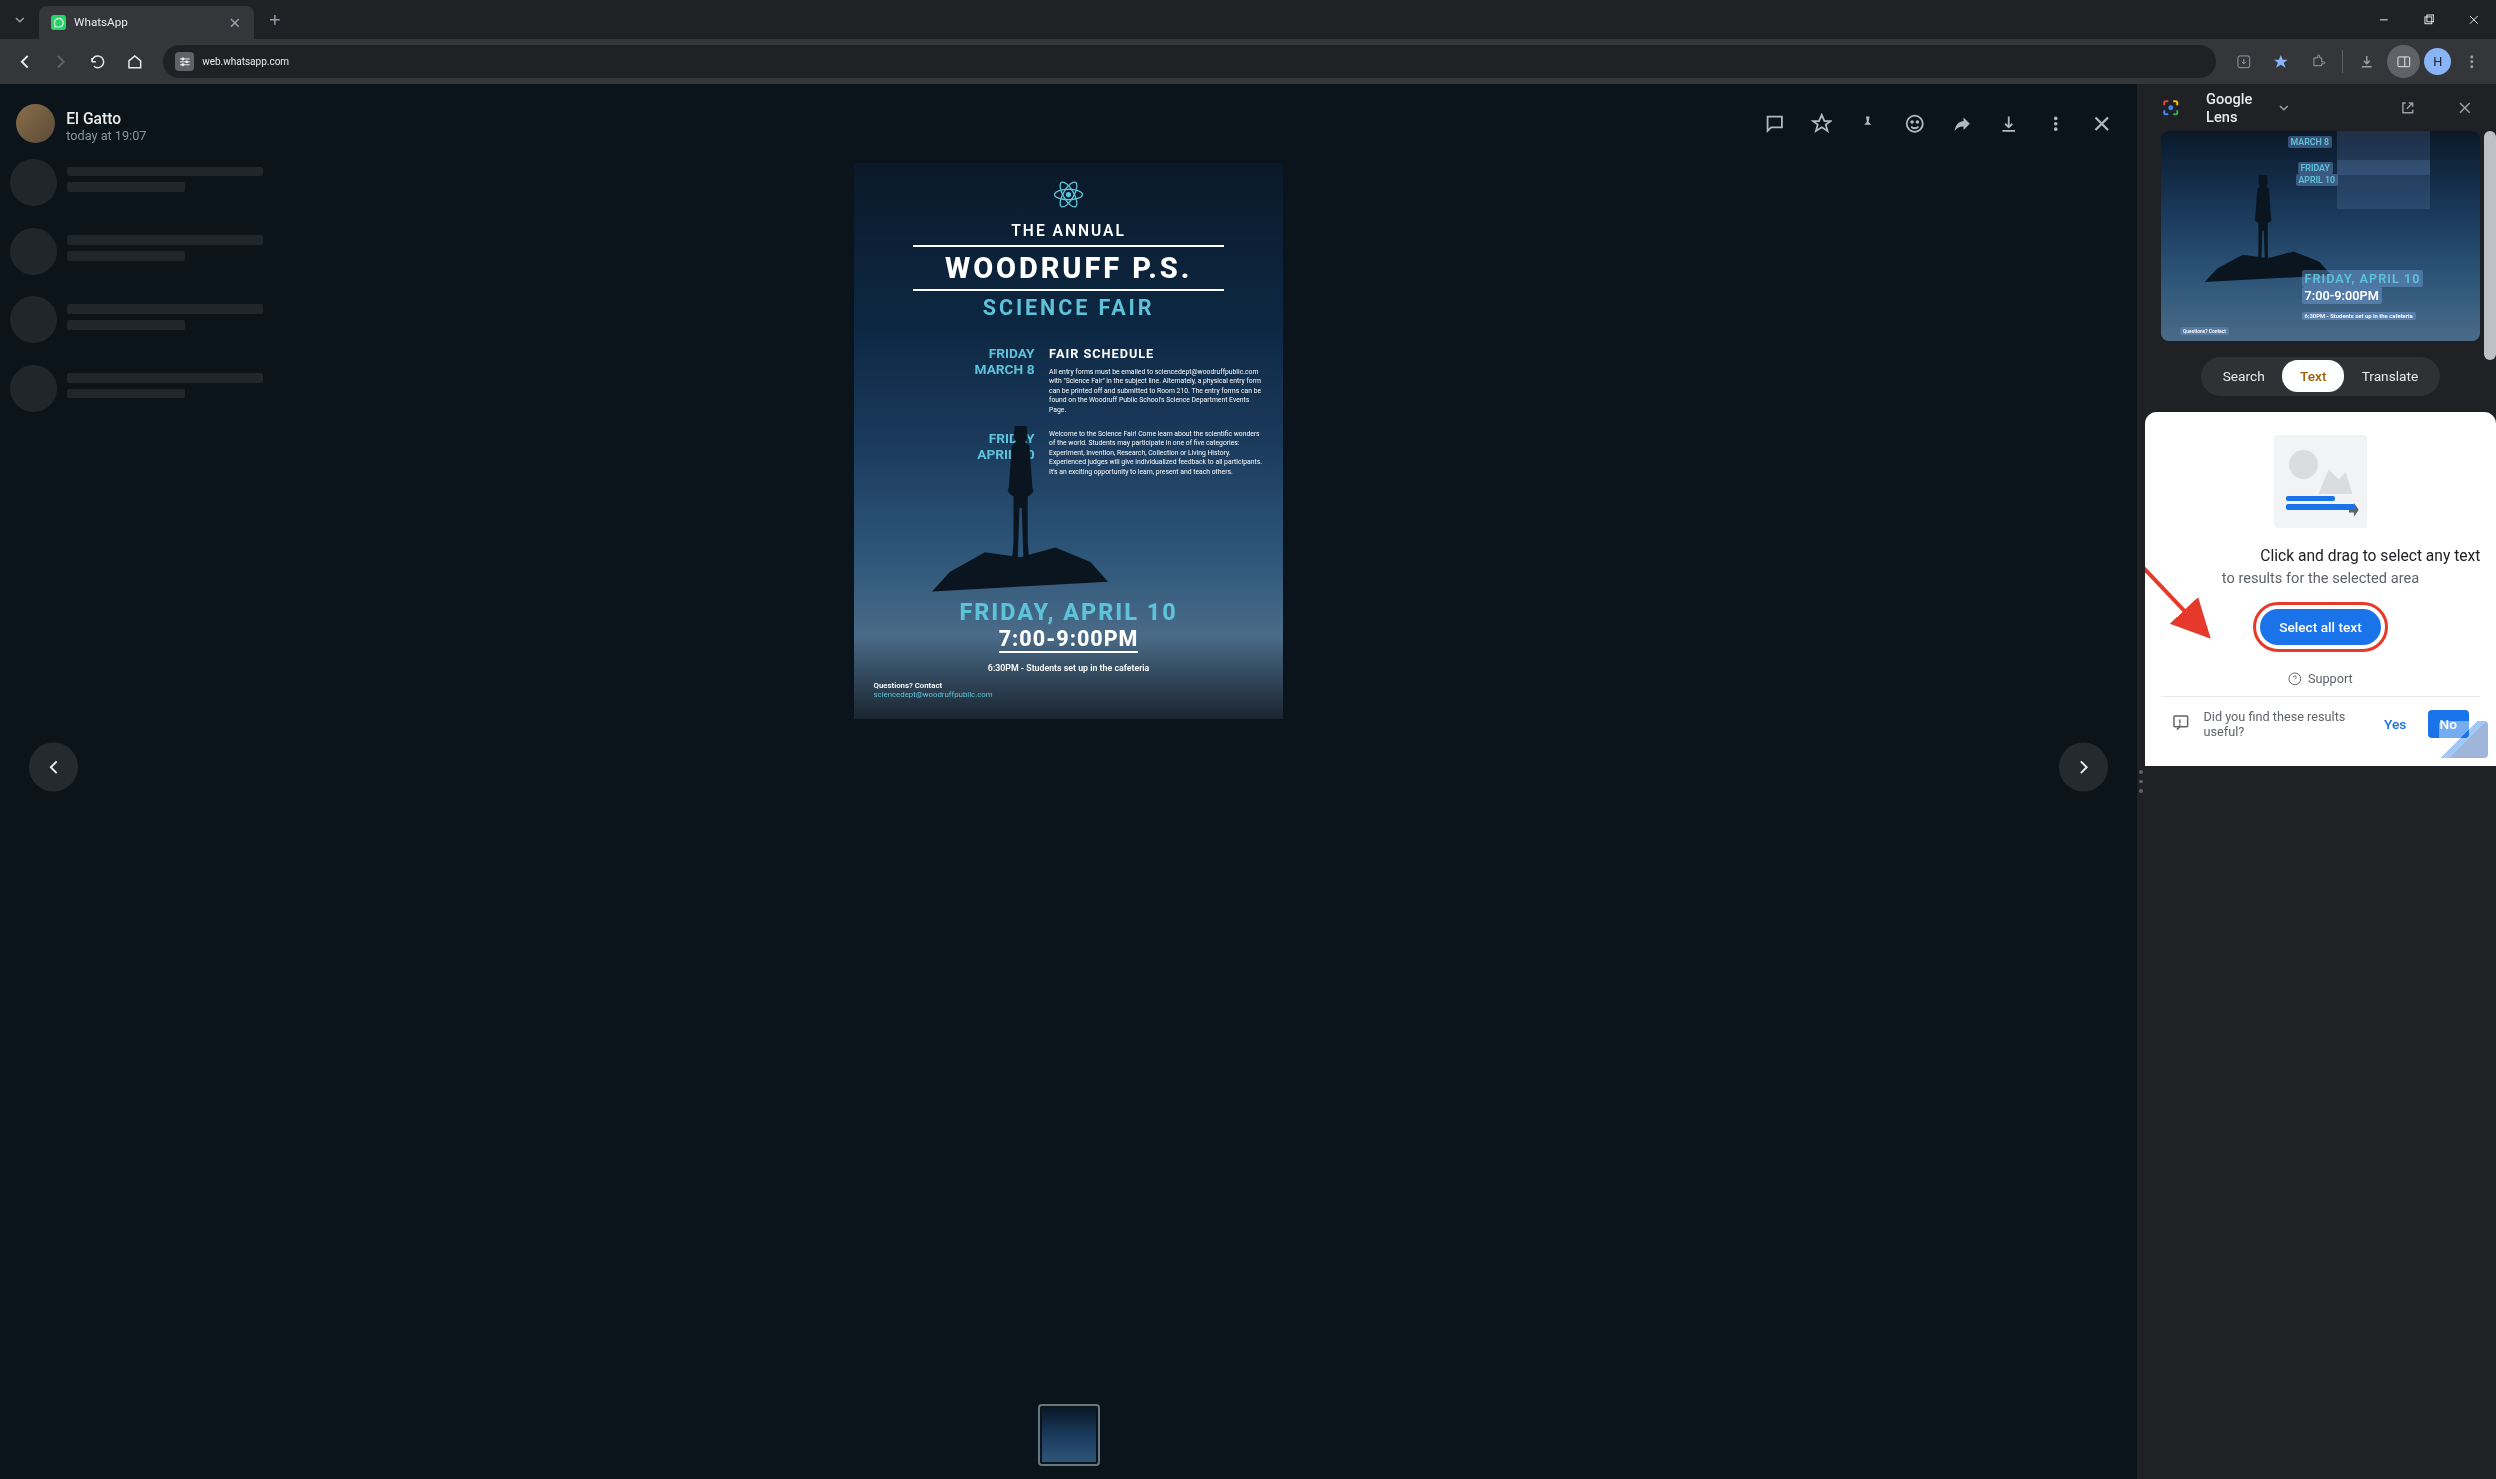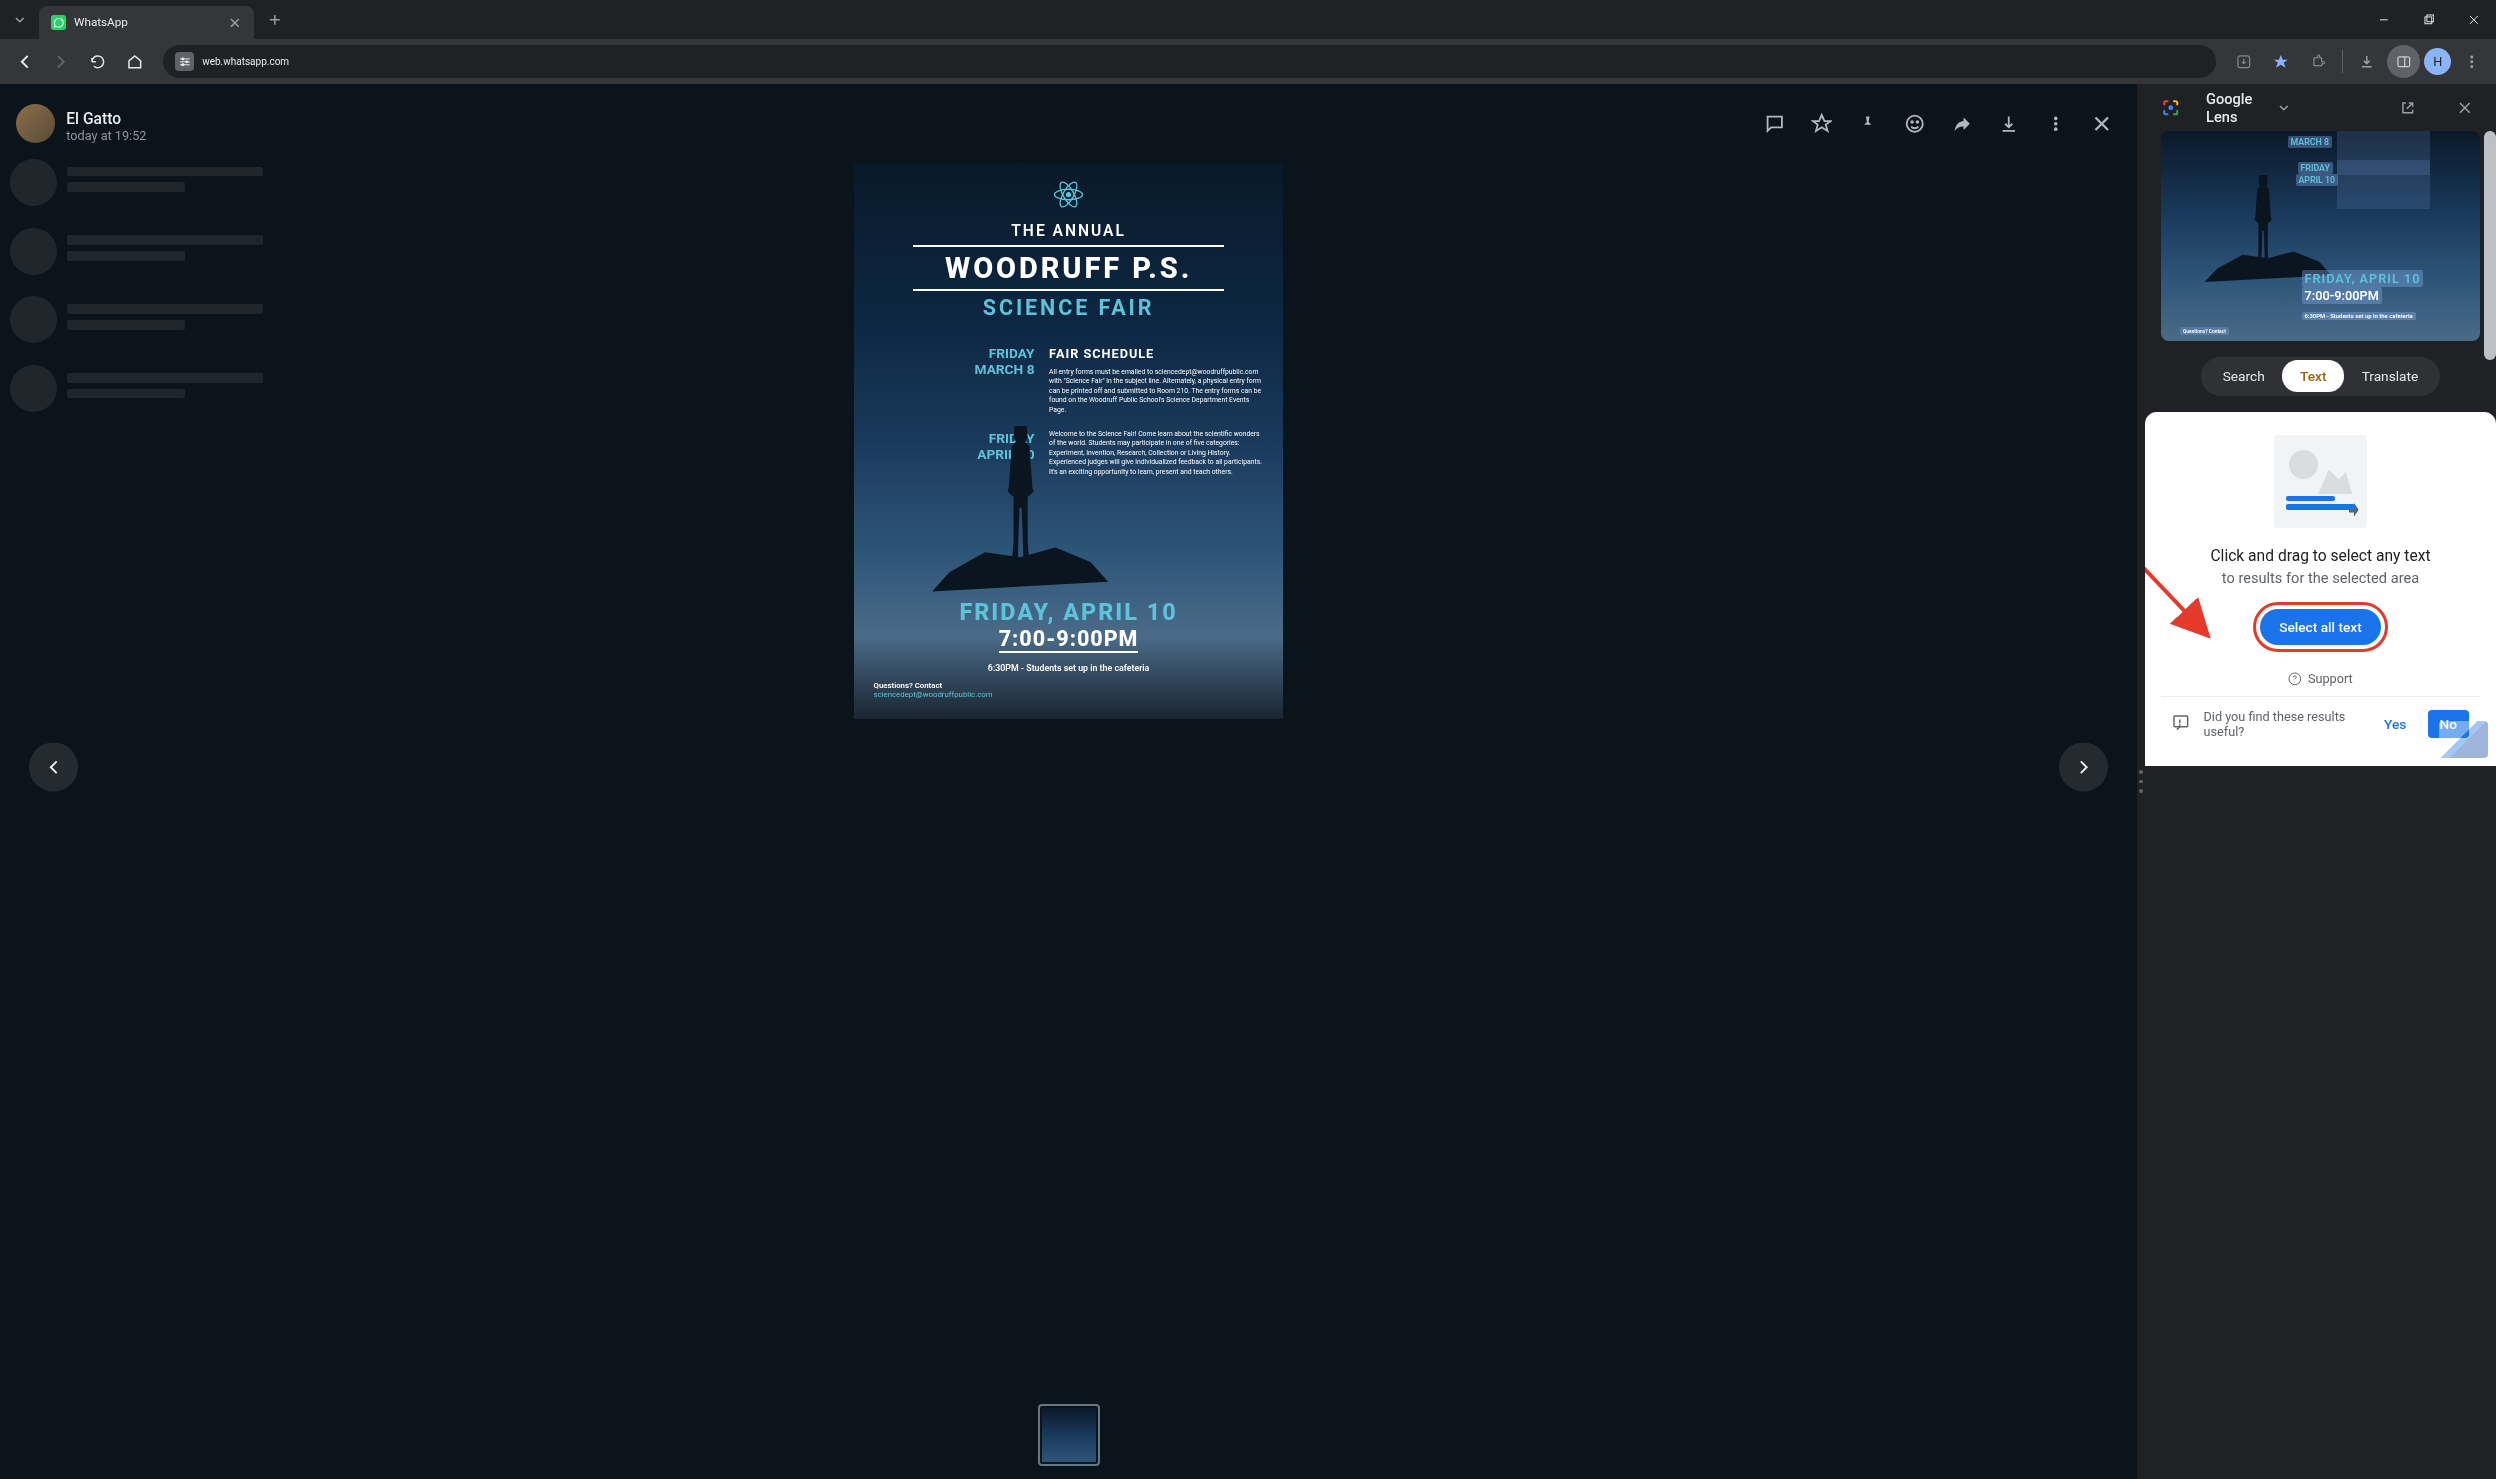--- a/index.html
+++ b/index.html
@@ -265,7 +265,7 @@
       <div class="wa-avatar"></div>
       <div class="wa-info">
         <div class="wa-name">El Gatto</div>
-        <div class="wa-time">today at 19:52</div>
+        <div class="wa-time">today at 19:07</div>
       </div>
       <div class="wa-actions">
         <div class="wa-act-btn">

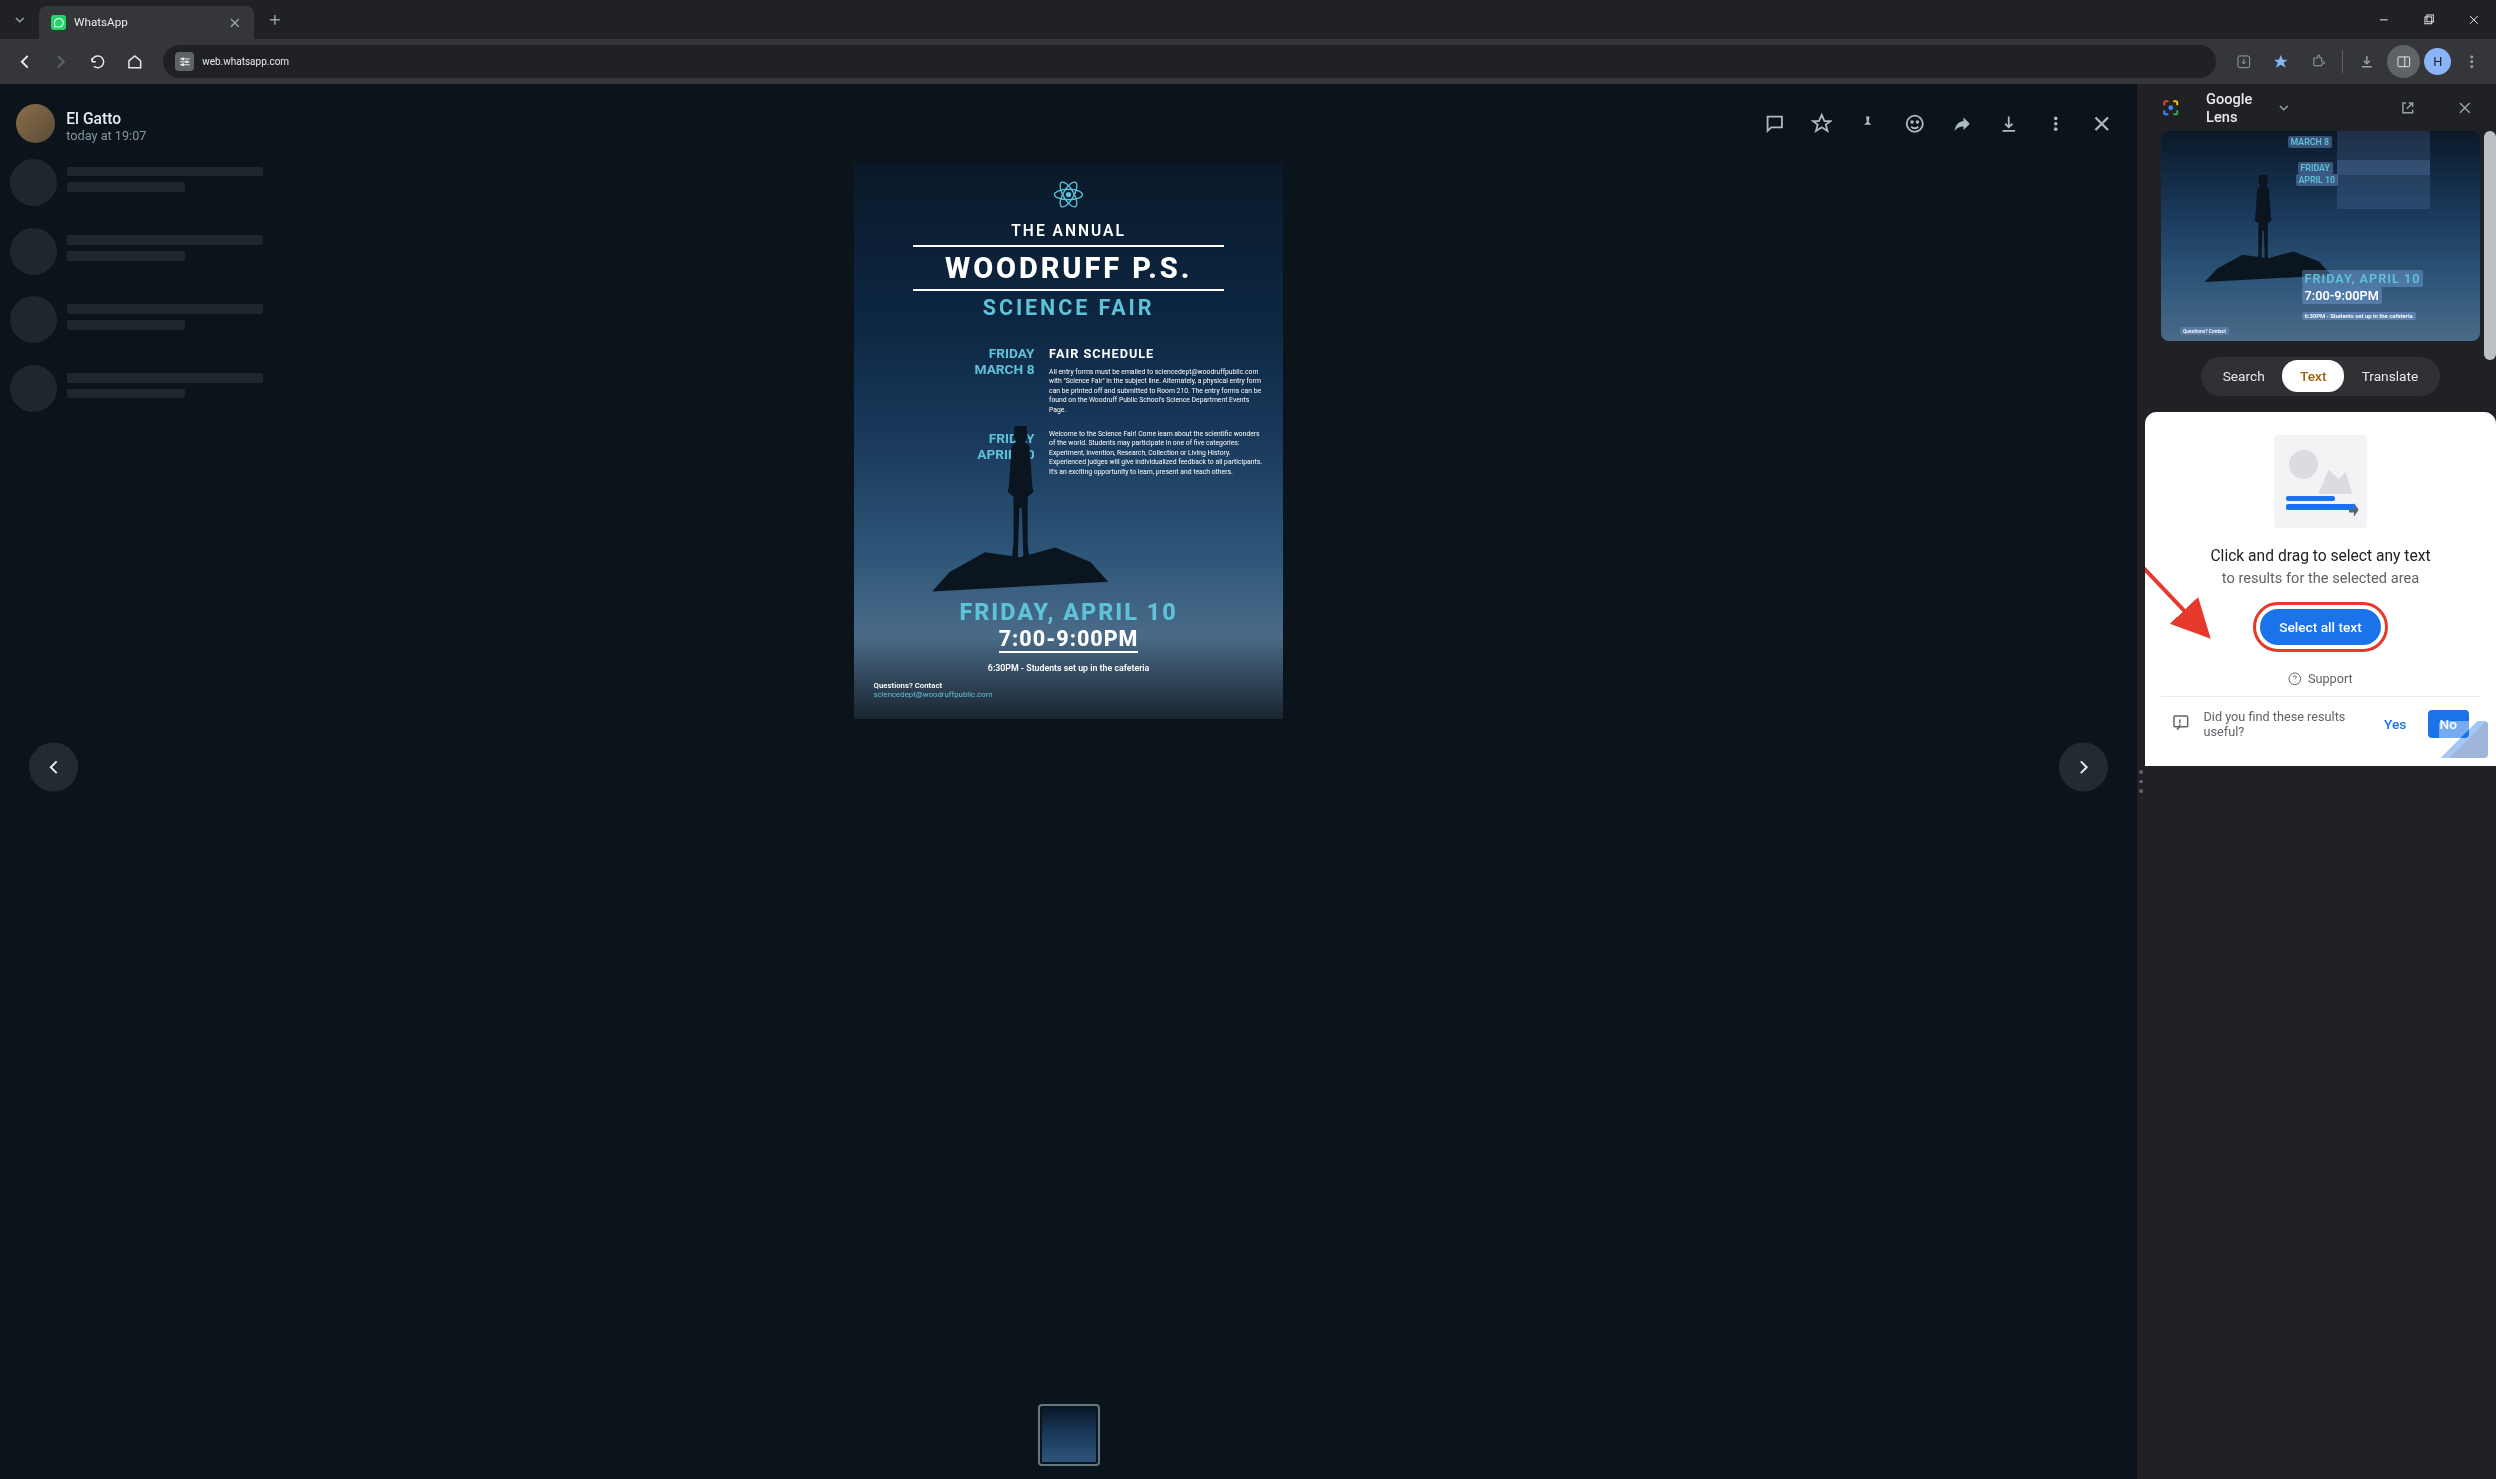--- a/index.html
+++ b/index.html
@@ -104,7 +104,7 @@
 .lens-illust-line2 { position: absolute; bottom: 27px; left: 11.7px; width: 49px; height: 4.9px; background: #1a73e8; border-radius: 2px; }
 .lens-illust-mtn { position: absolute; bottom: 34px; right: 14.6px; width: 34px; height: 24.4px; background: #dadce0; clip-path: polygon(30% 0, 60% 40%, 80% 10%, 100% 100%, 0 100%); }
 .lens-illust-cursor { position: absolute; bottom: 11.7px; right: 7.8px; width: 9.8px; height: 13.7px; background: #5f6368; clip-path: polygon(50% 0, 50% 30%, 100% 30%, 100% 70%, 50% 70%, 50% 100%, 0 50%); transform: rotate(180deg); }
-.lens-msg-1 { text-align: center; font-size: 15.6px; color: #202124; margin-bottom: 3.9px; }
+.lens-msg-1 { text-align: right; font-size: 15.6px; color: #202124; margin-bottom: 3.9px; }
 .lens-msg-2 { text-align: center; font-size: 14.6px; color: #5f6368; margin-bottom: 15px; }
 
 .select-btn-wrap { display: flex; justify-content: center; margin-bottom: 19.5px; }

